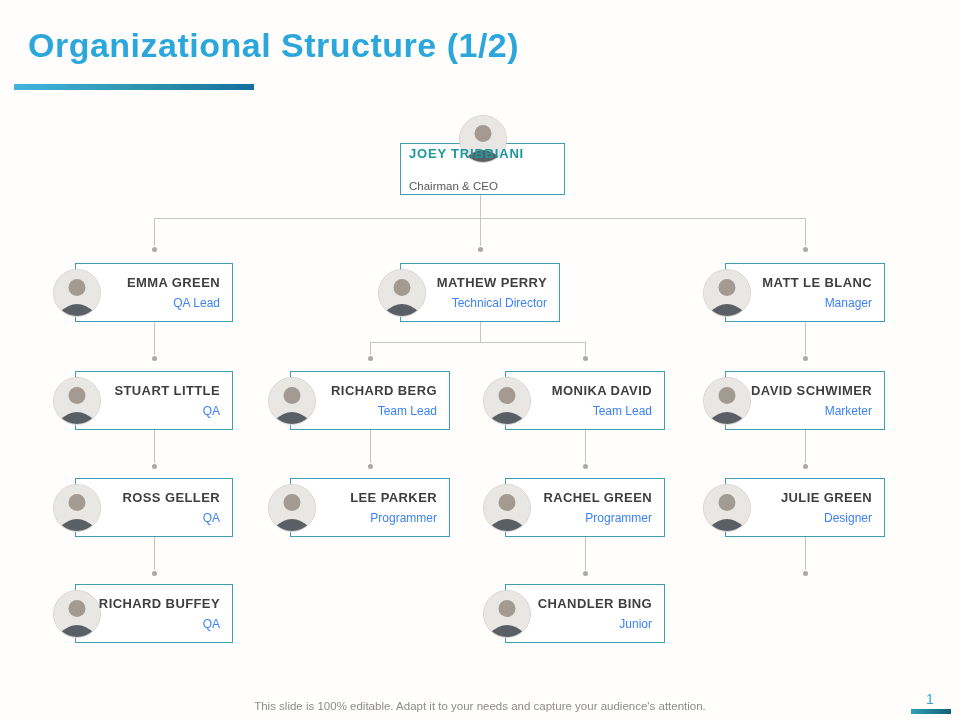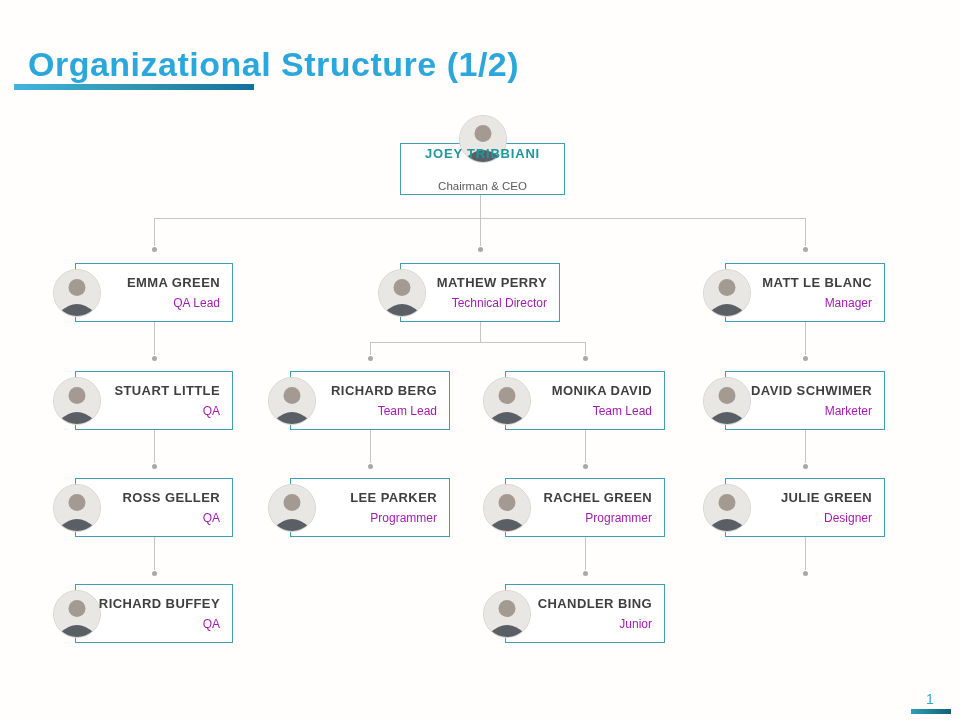--- a/index.html
+++ b/index.html
@@ -10,7 +10,7 @@
   
   .title{
     position:absolute;left:28px;top:26px;font-size:34px;font-weight:700;
-    color:#2ba7dc;letter-spacing:0.5px;white-space:nowrap;margin-top:19px;
+    color:#2ba7dc;letter-spacing:0.5px;white-space:nowrap;
   }
   .title-bar{
     position:absolute;left:14px;top:84px;width:240px;height:6px;

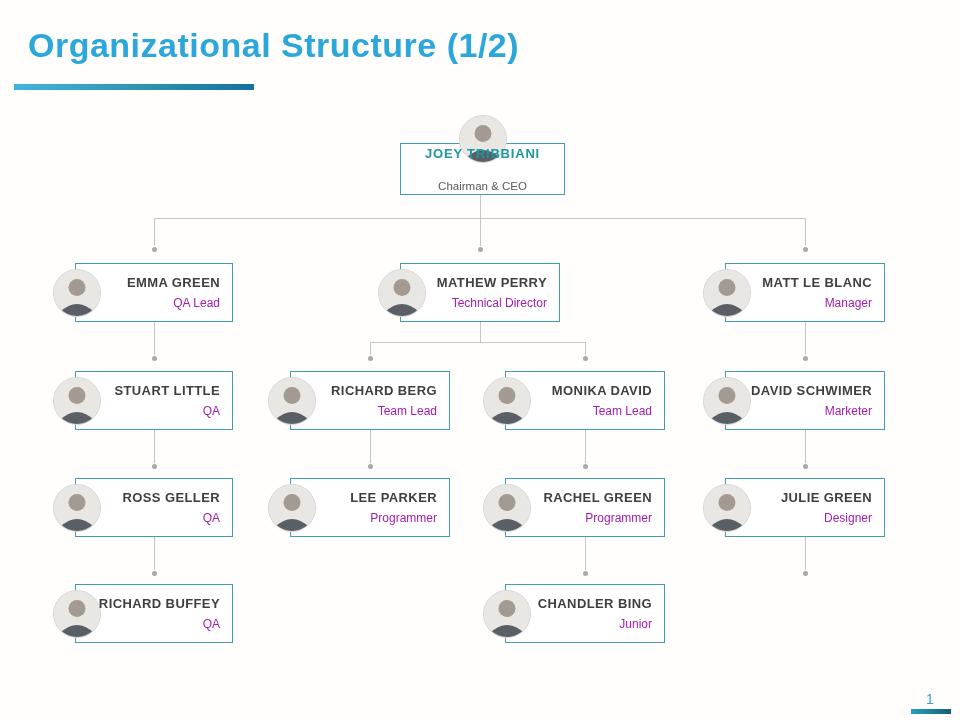--- a/index.html
+++ b/index.html
@@ -41,7 +41,7 @@
   .avatar svg{display:block;width:100%;height:100%;}
   
   .node--ceo{height:52px;}
-  .node--ceo .txt{align-items:center;padding:0 8px;gap:14px;}
+  .node--ceo .txt{align-items:flex-start;padding:0 8px;gap:14px;}
   .node--ceo .name{color:#1f989d;letter-spacing:0.8px;}
   .node--ceo .role{color:#595959;font-size:11.5px;margin-top:5px;}
   .node--ceo .avatar{

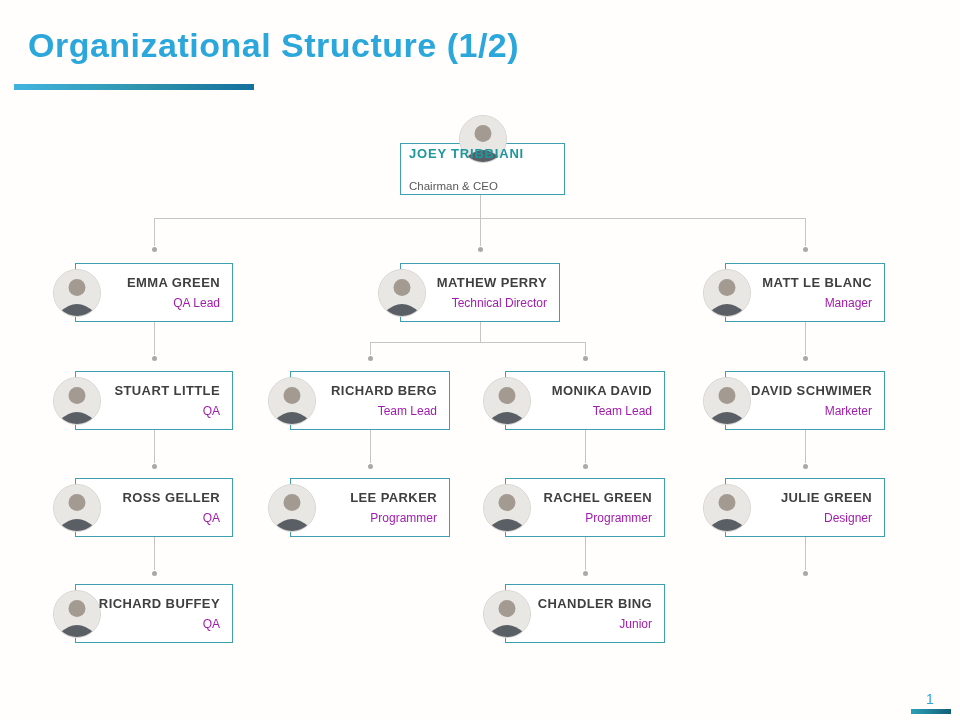--- a/index.html
+++ b/index.html
@@ -31,7 +31,7 @@
     white-space:nowrap;
   }
   .role{
-    font-size:12px;color:#a21caf;margin-top:6px;white-space:nowrap;
+    font-size:12px;color:#3b82f6;margin-top:6px;white-space:nowrap;
   }
   .avatar{
     position:absolute;left:-23px;top:50%;transform:translateY(-50%);

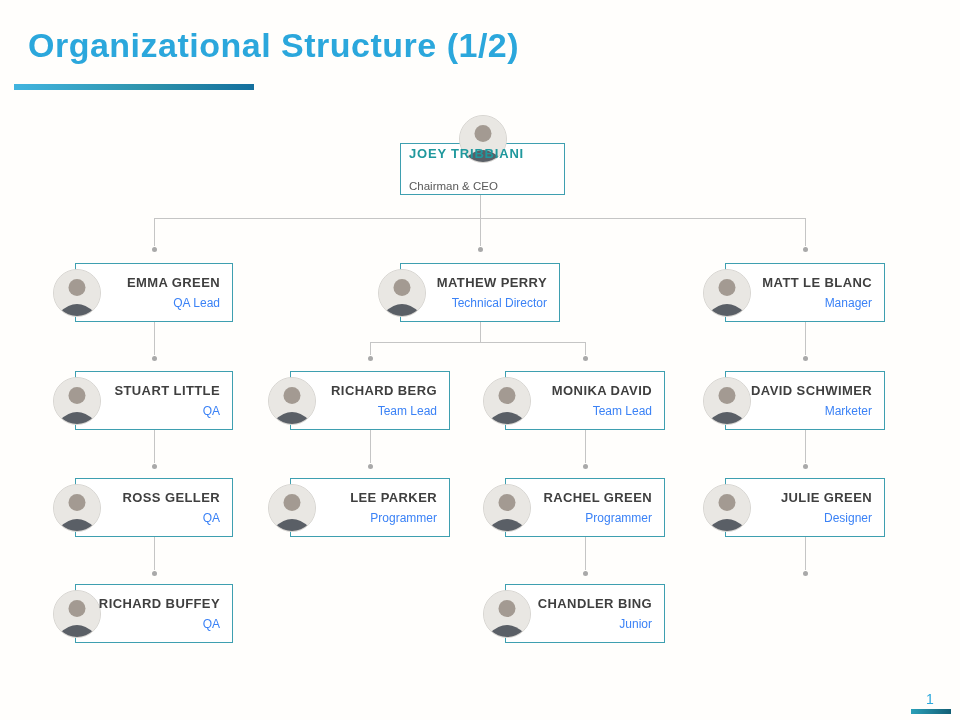--- a/index.html
+++ b/index.html
@@ -283,6 +283,7 @@
     </div>
   </div>
 
+  <div class="footer-note">This slide is 100% editable. Adapt it to your needs and capture your audience's attention.</div>
   <div class="page-num">1</div>
   <div class="page-bar"></div>
 

